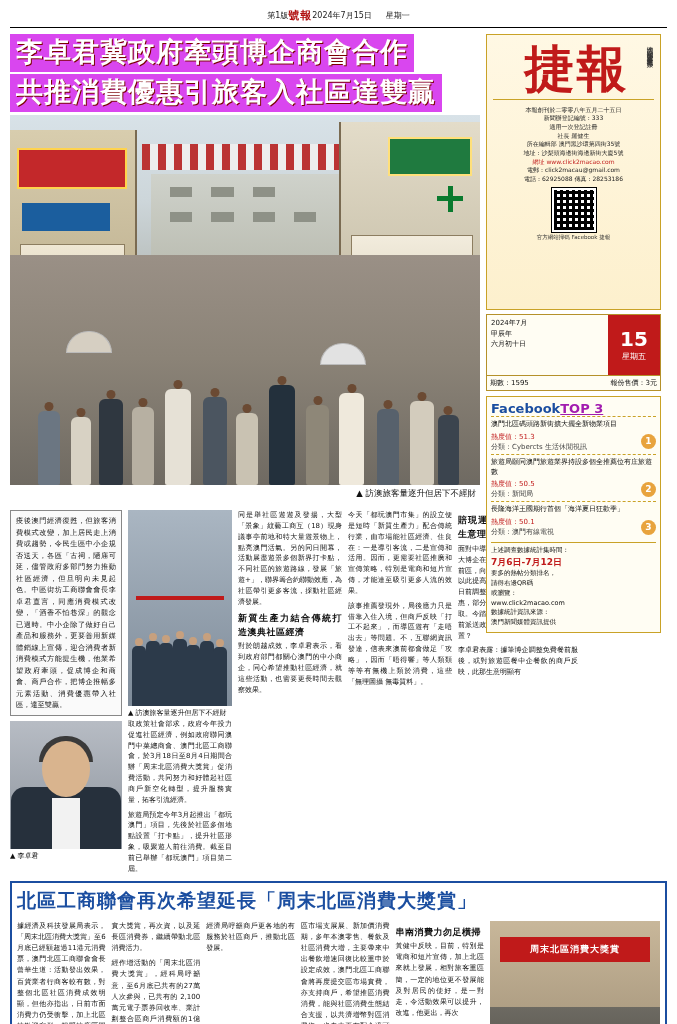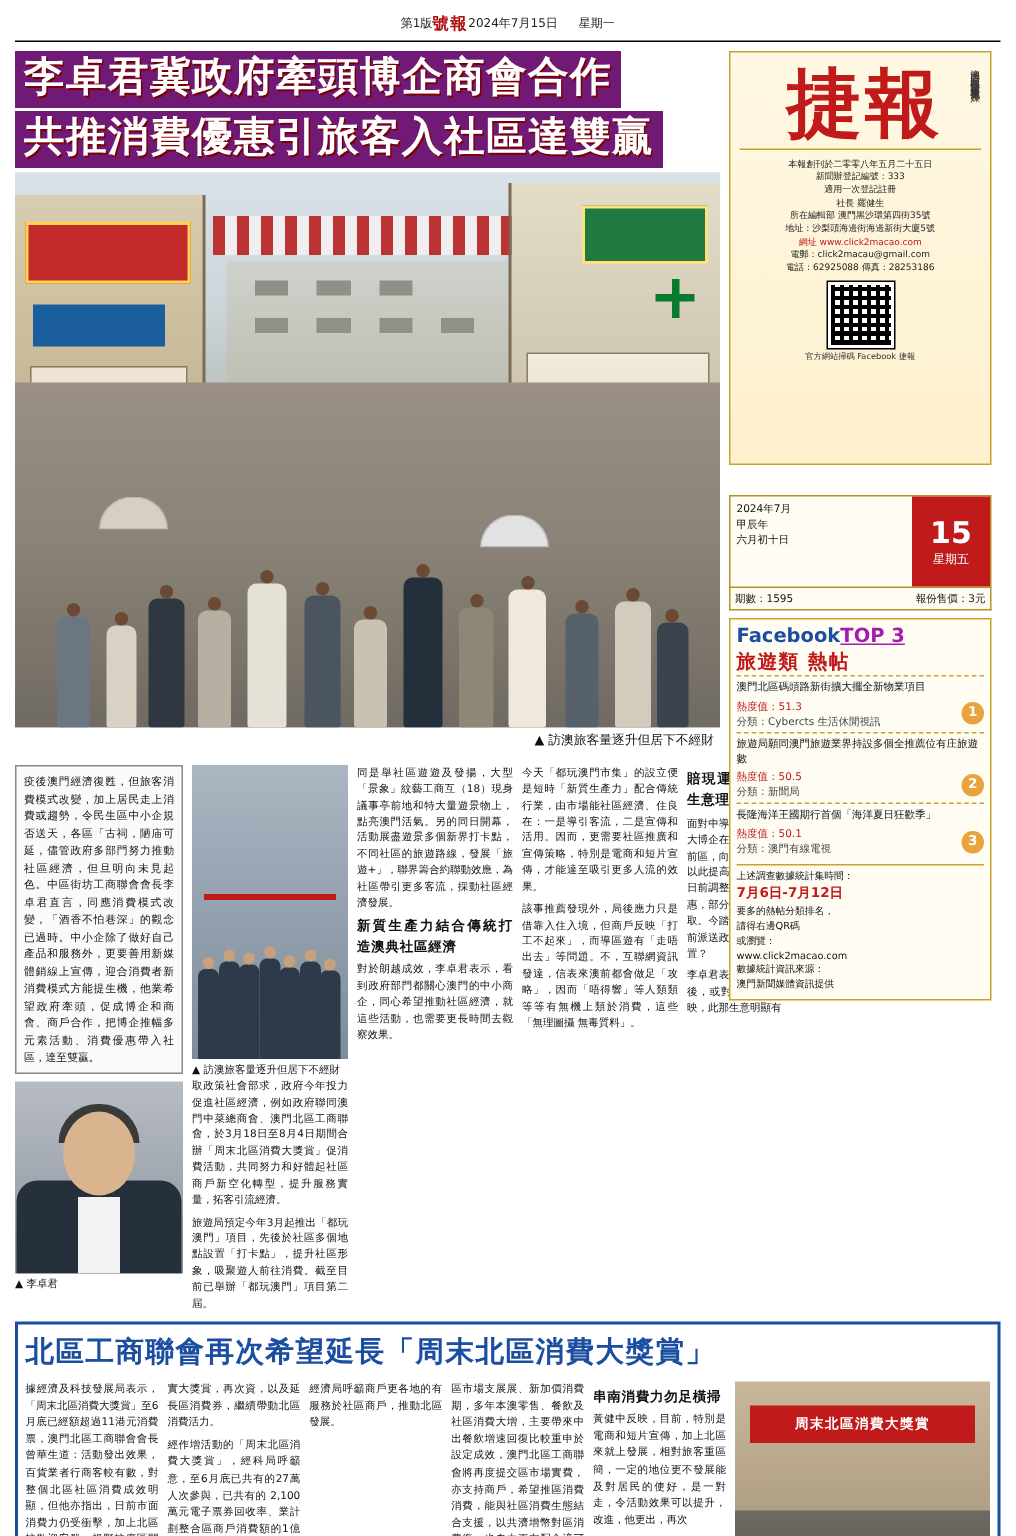--- a/index.html
+++ b/index.html
@@ -50,7 +50,7 @@
     font-family: "DejaVu Sans", "Liberation Sans", sans-serif;
     font-weight: bold;
     color: #ffffff;
-    background: #701a75;
+    background: #d946ef;
     font-size: 27px;
     line-height: 1.22;
     letter-spacing: 1px;

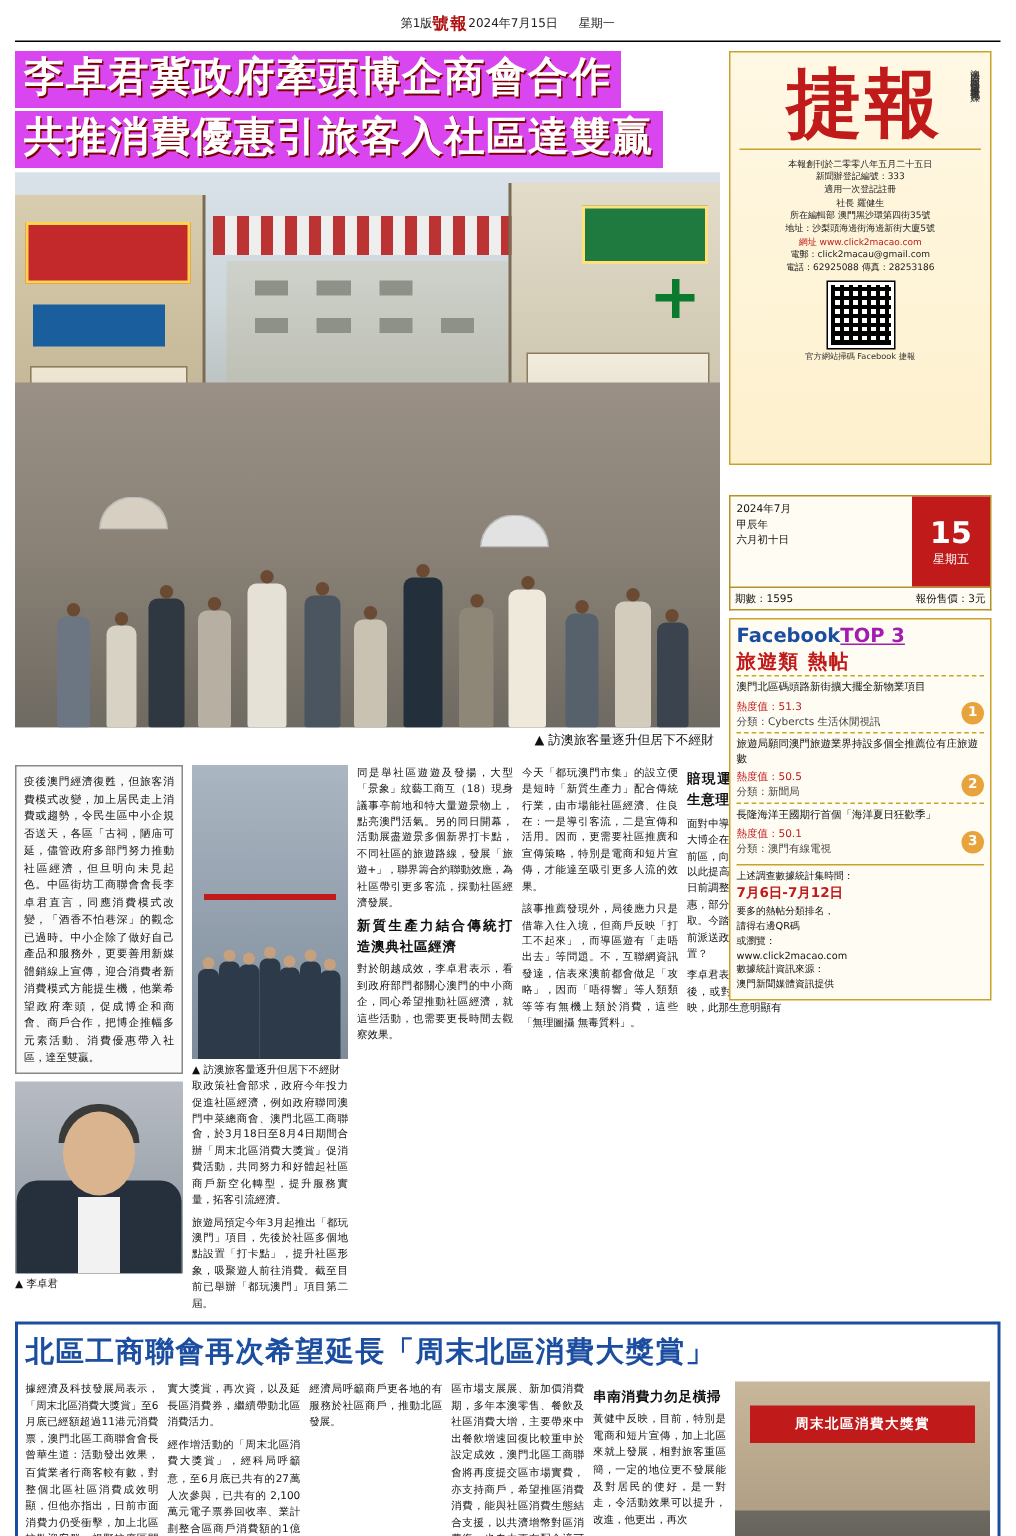--- a/index.html
+++ b/index.html
@@ -181,7 +181,7 @@
   .np-qrlabel { font-size:5.5px; text-align:center; color:#333; }
 
   .datebox {
-    display:flex; border:1px solid #b5912a; margin-top:20px; height:62px;
+    display:flex; border:1px solid #b5912a; margin-top:4px; height:62px;
     background:#fffdf3;
   }
   .datebox .dl { flex:1; font-size:7px; line-height:1.5; padding:3px 4px; }

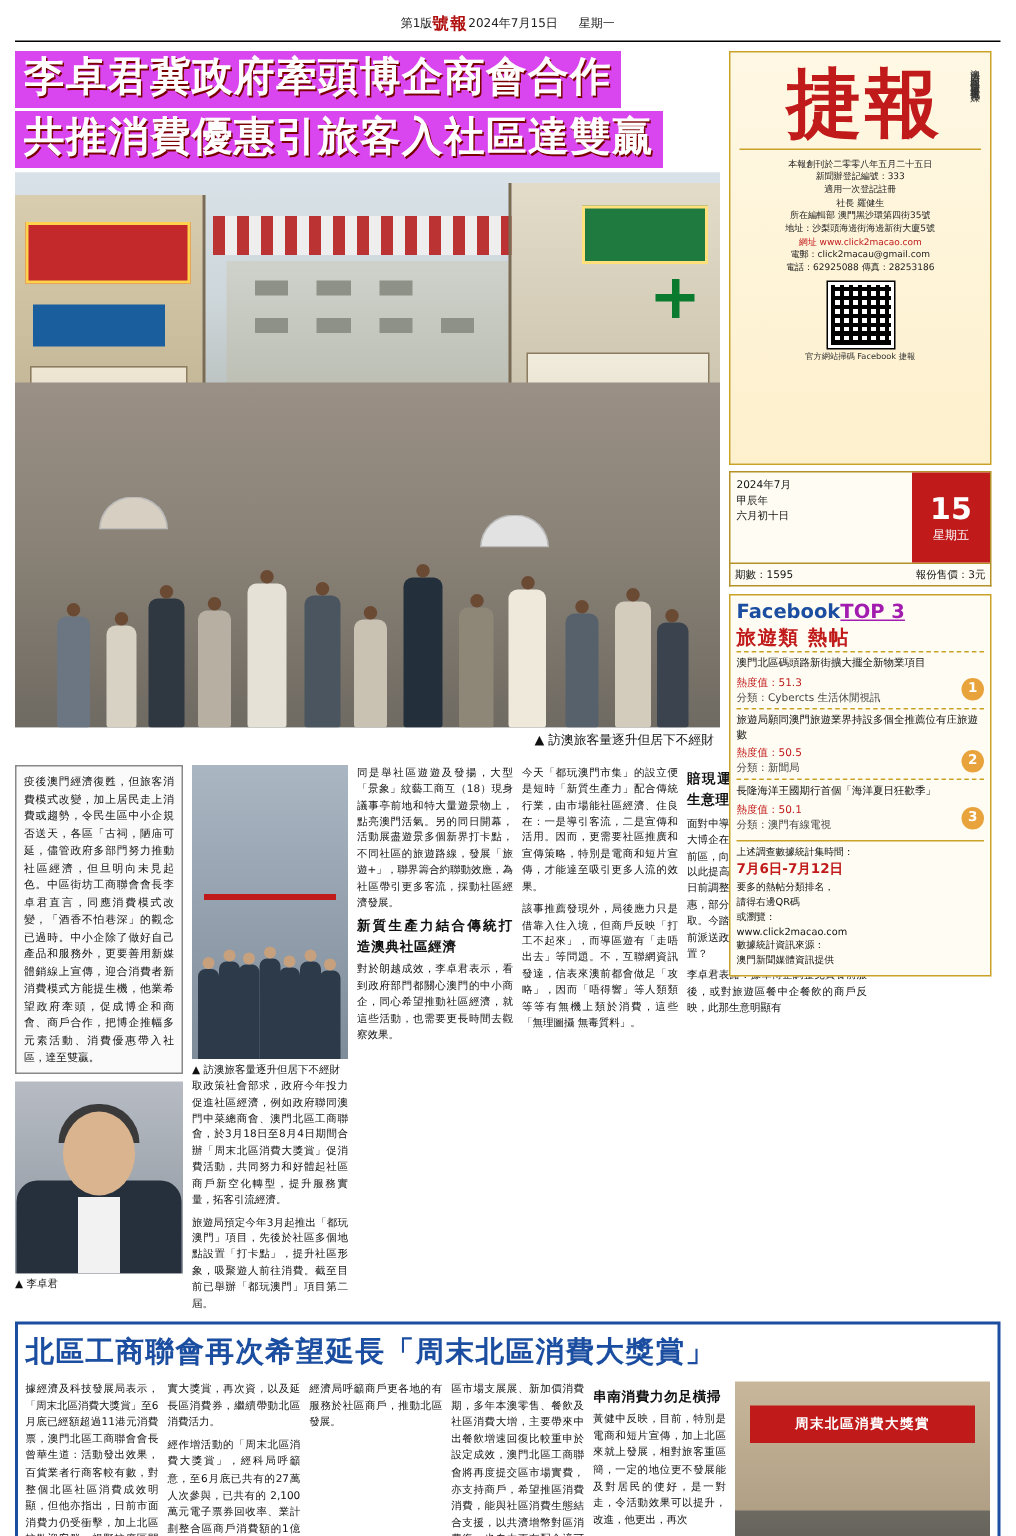--- a/index.html
+++ b/index.html
@@ -415,7 +415,6 @@
         <div class="fbtitle">
           <span>Facebook</span><span class="top3">TOP 3</span>
         </div>
-        <div class="fbsub">旅遊類 熱帖</div>
 
         <div class="fbitem">
           <div class="t">澳門北區碼頭路新街擴大擺全新物業項目</div>

